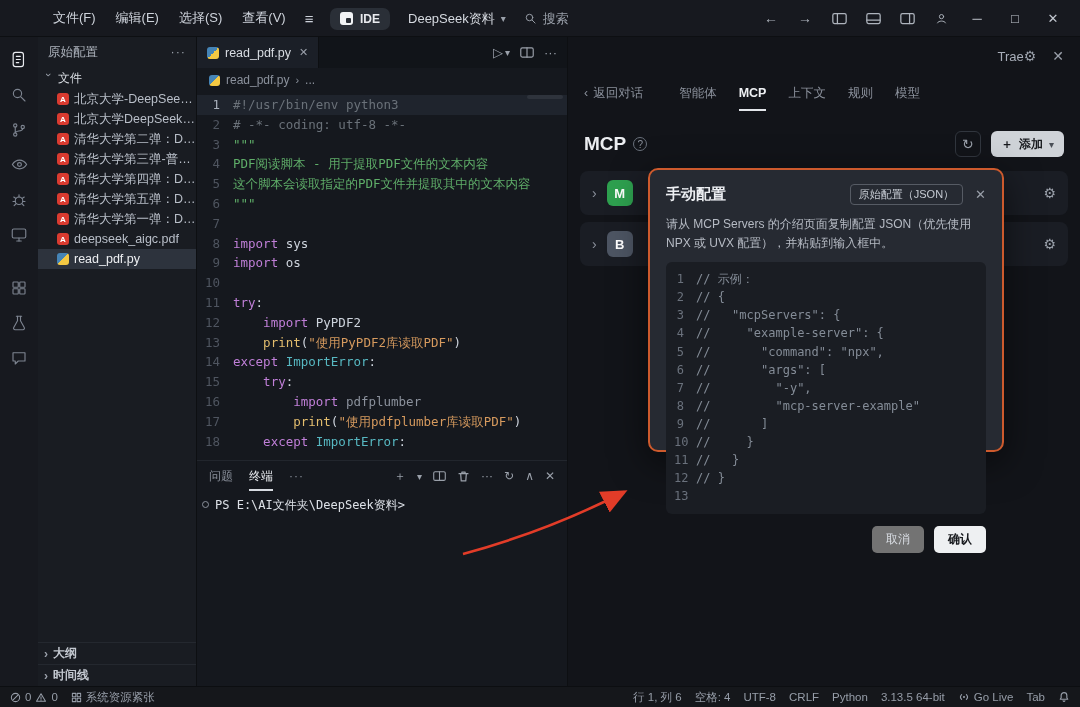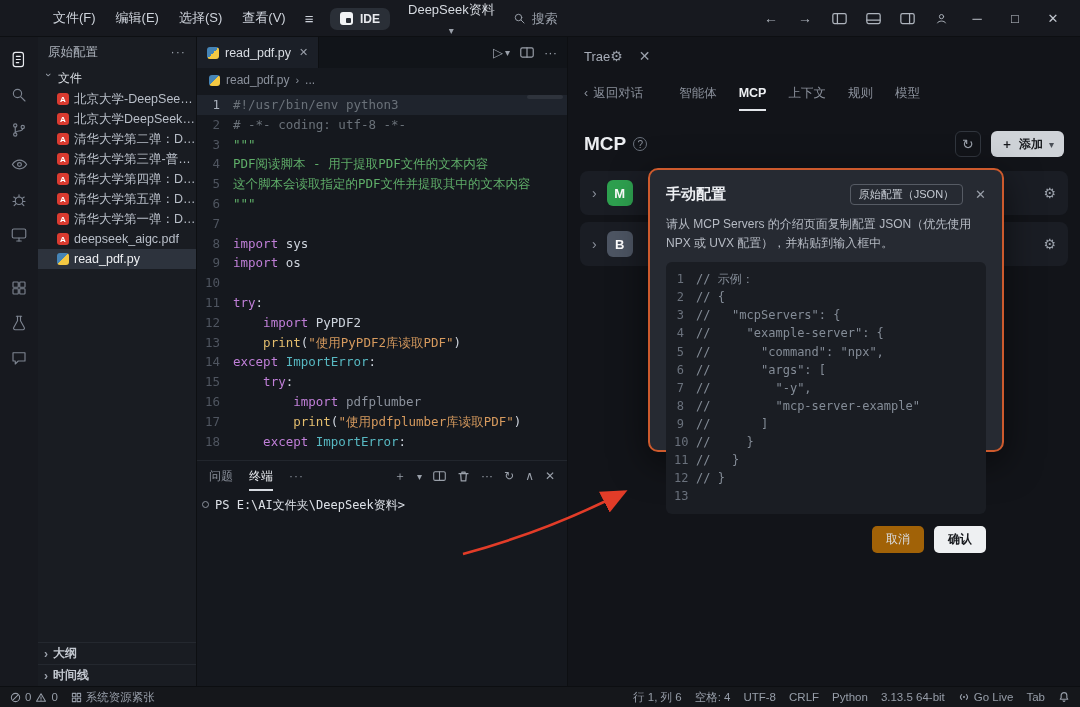--- a/index.html
+++ b/index.html
@@ -17,7 +17,7 @@
   .ide-logo { width:13px; height:13px; background:#f2f4f6; border-radius:3px; position:relative; }
   .ide-logo::after { content:""; position:absolute; right:2px; bottom:2px; width:5px; height:5px; background:#2a2f37; border-radius:1px; }
   .ide-badge-label { color:#e8eaee; font-size:12px; font-weight:bold; }
-  .project-switcher { display:flex; align-items:center; gap:6px; color:#d6dae0; font-size:13px;flex-direction:column; }
+  .project-switcher { display:flex; align-items:center; gap:6px; color:#d6dae0; font-size:13px; }
   .chev-down { font-size:10px; color:#9aa0aa; }
   .title-search { display:flex; align-items:center; gap:6px; color:#9aa0aa; font-size:13px; }
   .titlebar-right { margin-left:auto; display:flex; align-items:center; gap:4px; }

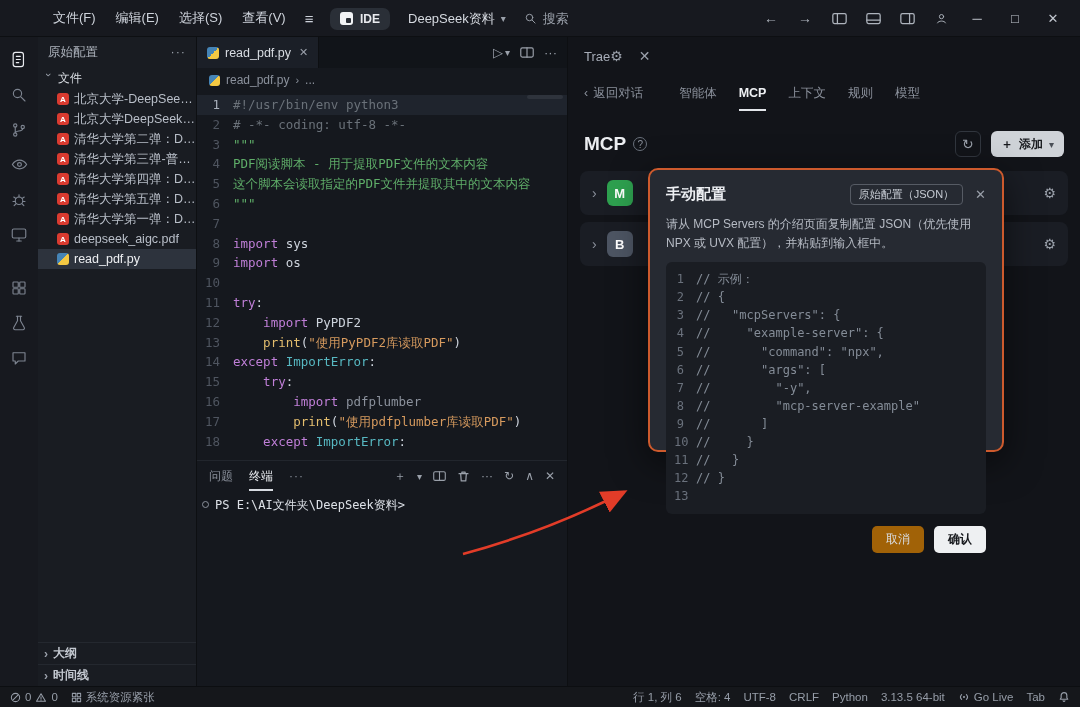--- a/index.html
+++ b/index.html
@@ -85,7 +85,7 @@
 
   
   .right-panel { flex:1; background:#121419; position:relative; }
-  .trae-header { height:38px; display:flex; align-items:center; justify-content:flex-start; padding:0 16px; color:#a7adb8; font-size:13px; }
+  .trae-header { height:38px; display:flex; align-items:center; justify-content:flex-end; padding:0 16px; color:#a7adb8; font-size:13px; }
   .trae-header-actions { display:flex; gap:16px; align-items:center; color:#9aa0aa; font-size:14px; }
   .trae-nav { height:36px; display:flex; align-items:center; padding:0 16px; gap:22px; font-size:12.5px; color:#8b919c; }
   .trae-back { display:flex; align-items:center; gap:5px; }

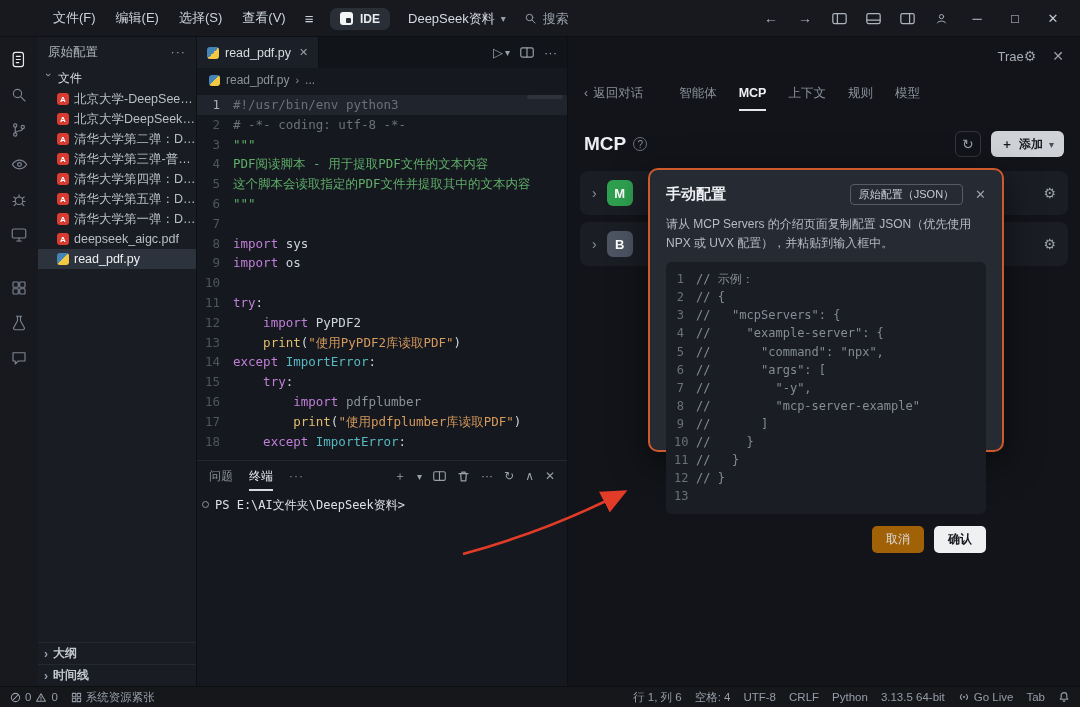--- a/index.html
+++ b/index.html
@@ -118,7 +118,7 @@
   .mgutter { width:22px; text-align:right; padding-right:12px; color:#6a717c; flex:none; }
   .mtext { color:#848c97; white-space:pre; }
   .modal-footer { margin-top:12px; display:flex; justify-content:flex-end; gap:10px; }
-  .btn-cancel { background:#a16207; color:#d9dde3; border-radius:5px; padding:5px 14px; font-size:12px; }
+  .btn-cancel { background:#737373; color:#d9dde3; border-radius:5px; padding:5px 14px; font-size:12px; }
   .btn-confirm { background:#eef0f2; color:#16181c; border-radius:5px; padding:5px 14px; font-size:12px; font-weight:bold; }
 
   

